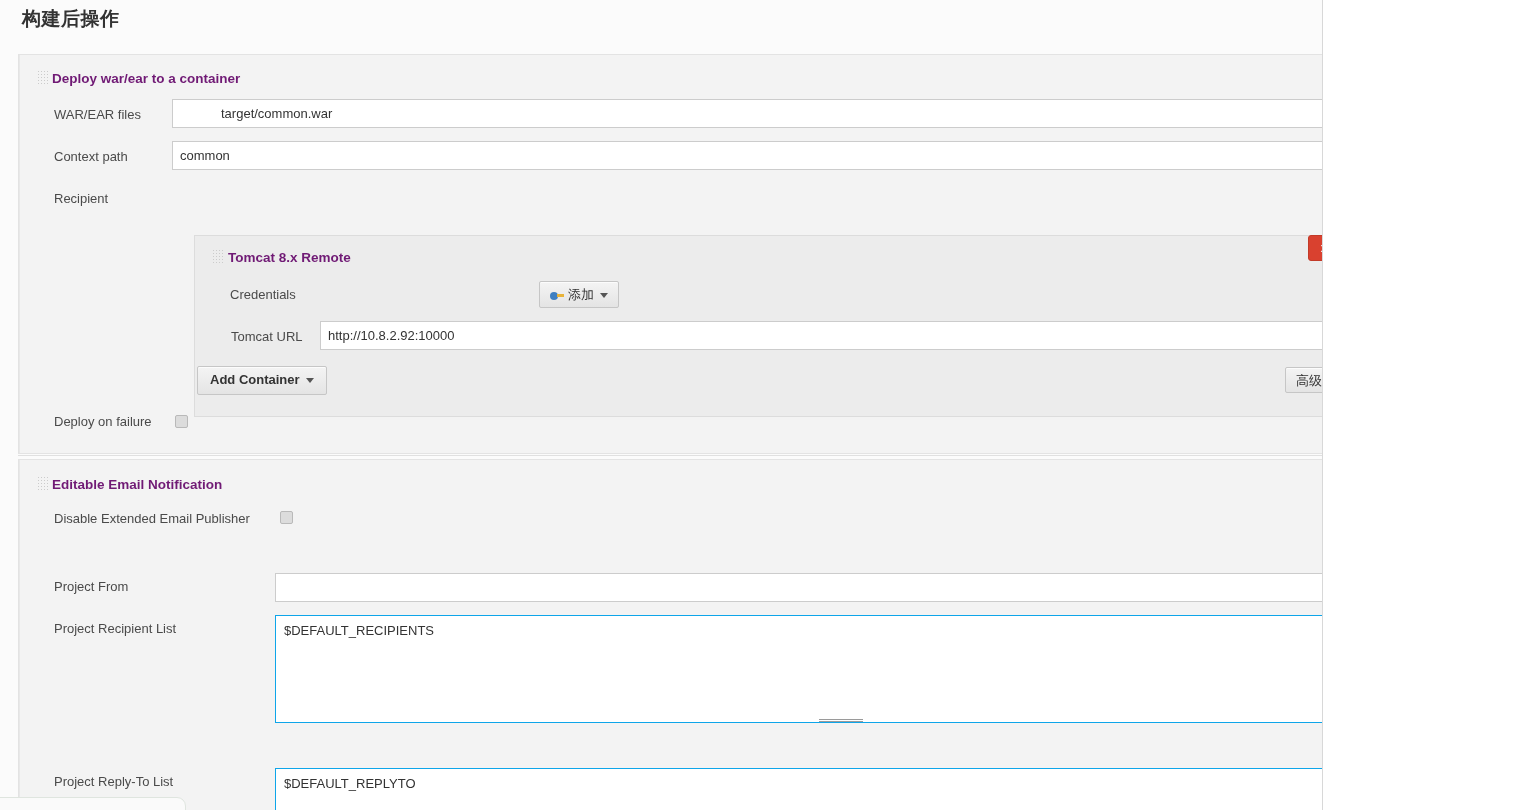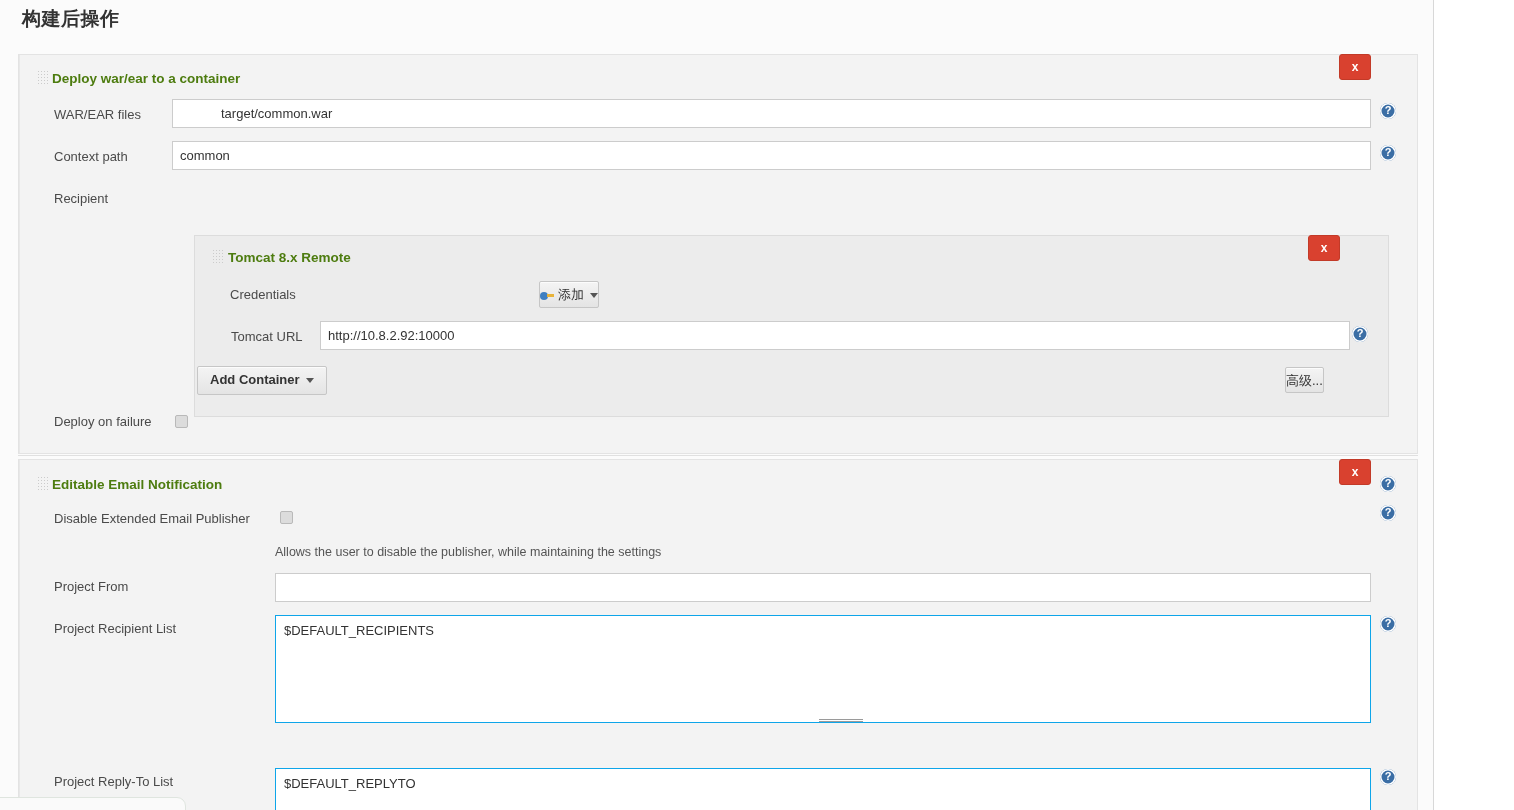--- a/index.html
+++ b/index.html
@@ -22,7 +22,7 @@
   #content-col {
     position: absolute;
     left: 0; top: 0;
-    width: 1434px;
+    width: 1323px;
     height: 810px;
     background: #fbfbfb;
     border-right: 1px solid #d8d8d8;

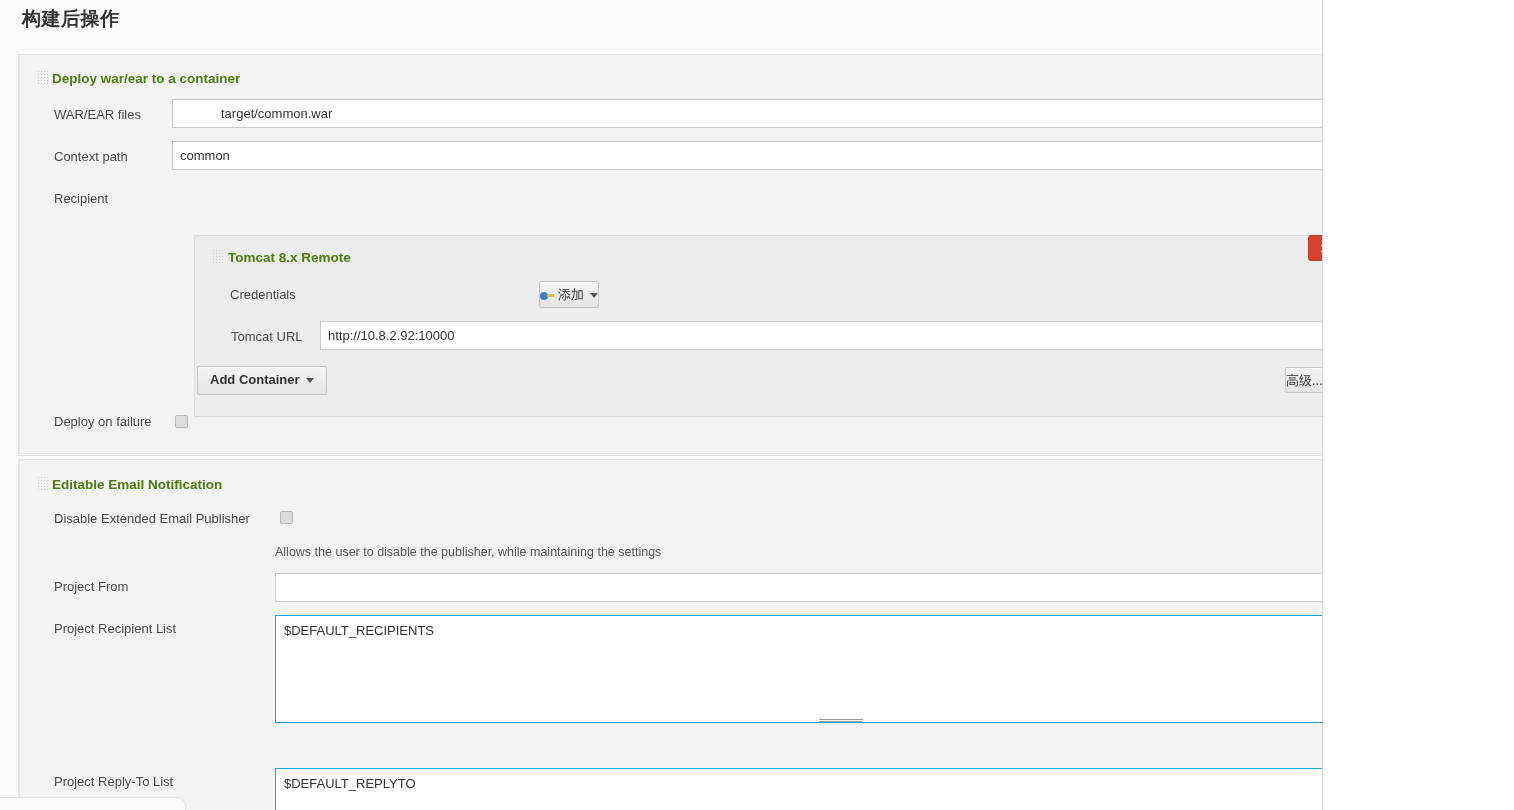--- a/index.html
+++ b/index.html
@@ -60,7 +60,7 @@
     position: absolute;
     font-size: 13.5px;
     font-weight: bold;
-    color: #4d7c0f;
+    color: #701a75;
   }
 
   

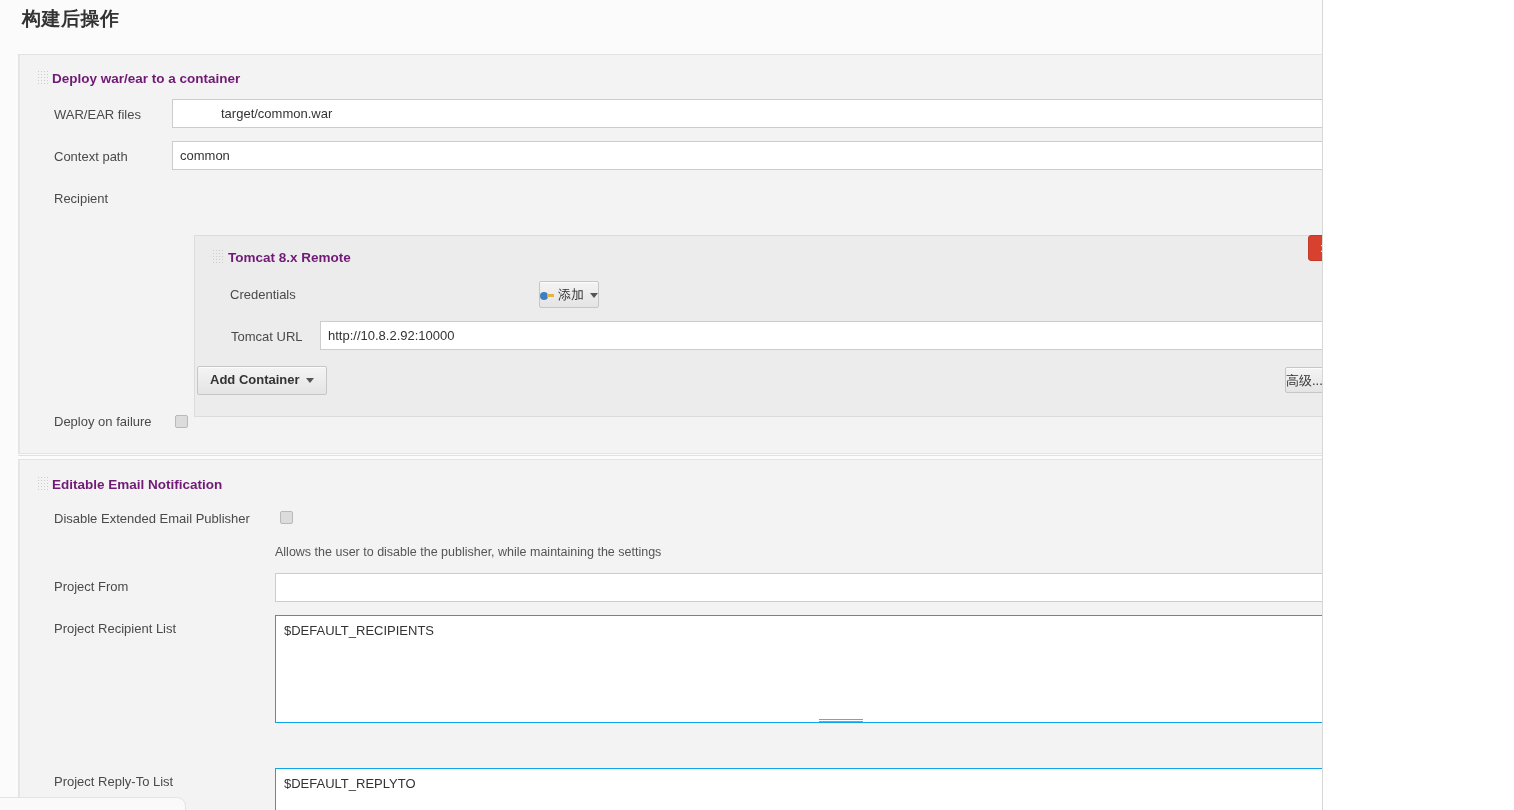--- a/index.html
+++ b/index.html
@@ -189,7 +189,7 @@
     border-radius: 2px;
     font-size: 13px;
     color: #333333;
-    padding: 4px 0;
+    padding: 4px 10px;
     cursor: pointer;
     white-space: nowrap;
     box-shadow: 0 1px 0 rgba(255,255,255,0.7) inset;

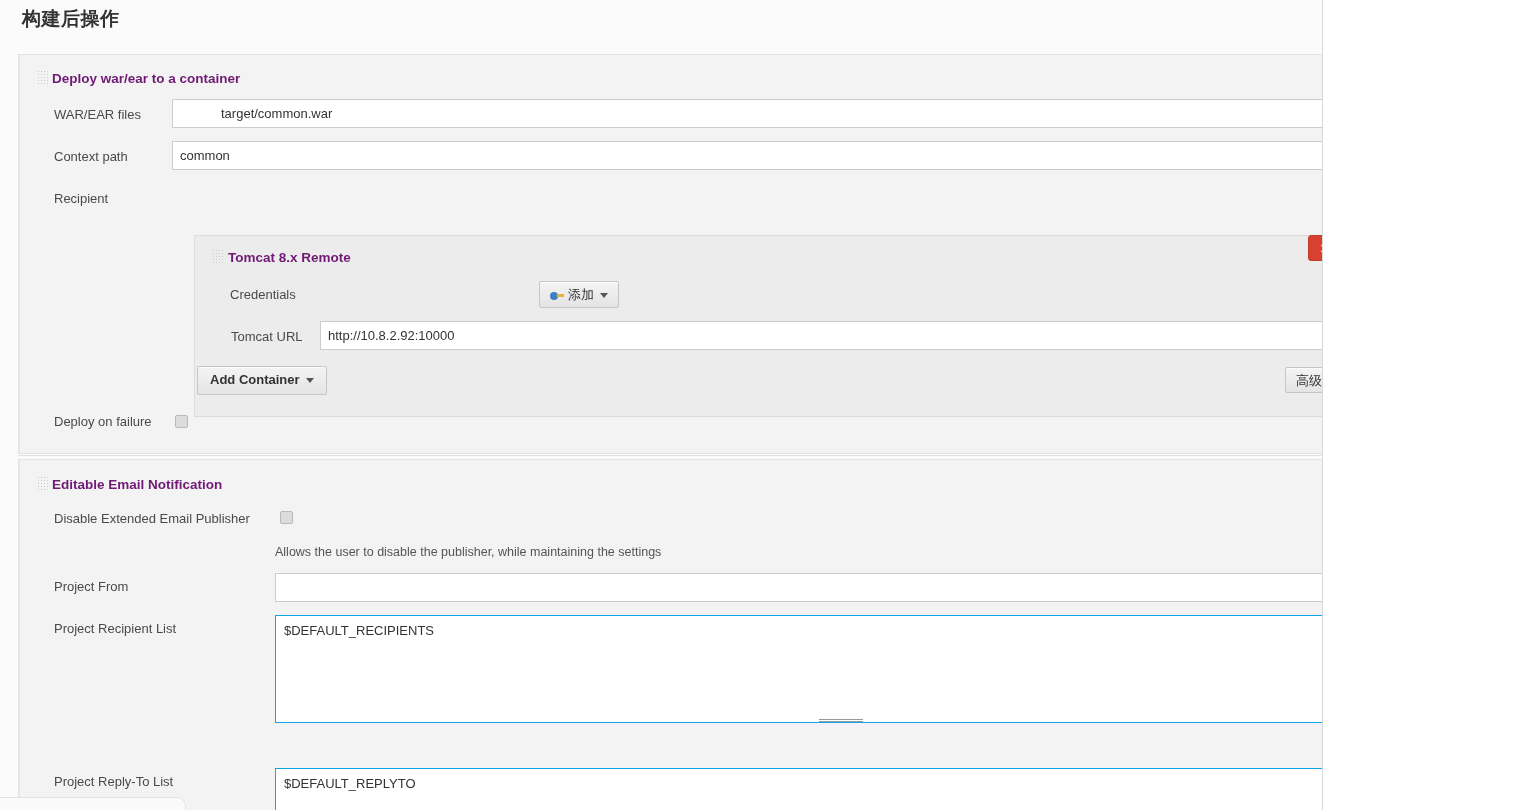--- a/index.html
+++ b/index.html
@@ -330,7 +330,6 @@
       <div class="form-label" style="left:35px; top:51px;">Disable Extended Email Publisher</div>
       <div class="checkbox" style="left:261px; top:51px;"></div>
 
-      <div class="help-text" style="left:256px; top:85px;">Allows the user to disable the publisher, while maintaining the settings</div>
 
       <div class="form-label" style="left:35px; top:119px;">Project From</div>
       <input class="text-input" style="left: 256px; top: 113px; width: 1096px; height: 29px;" value="">

